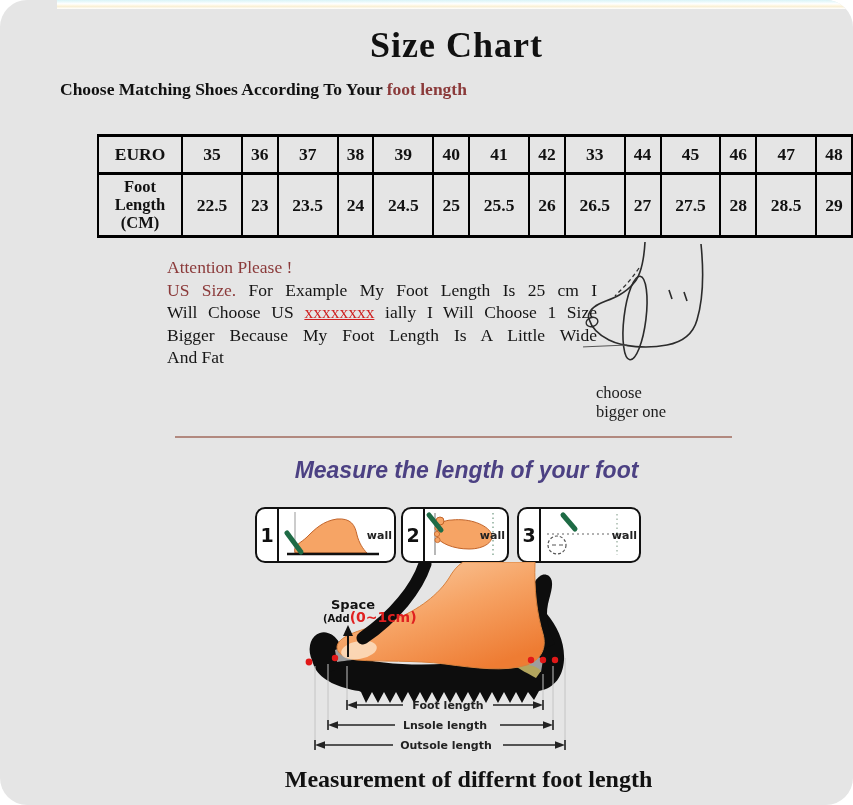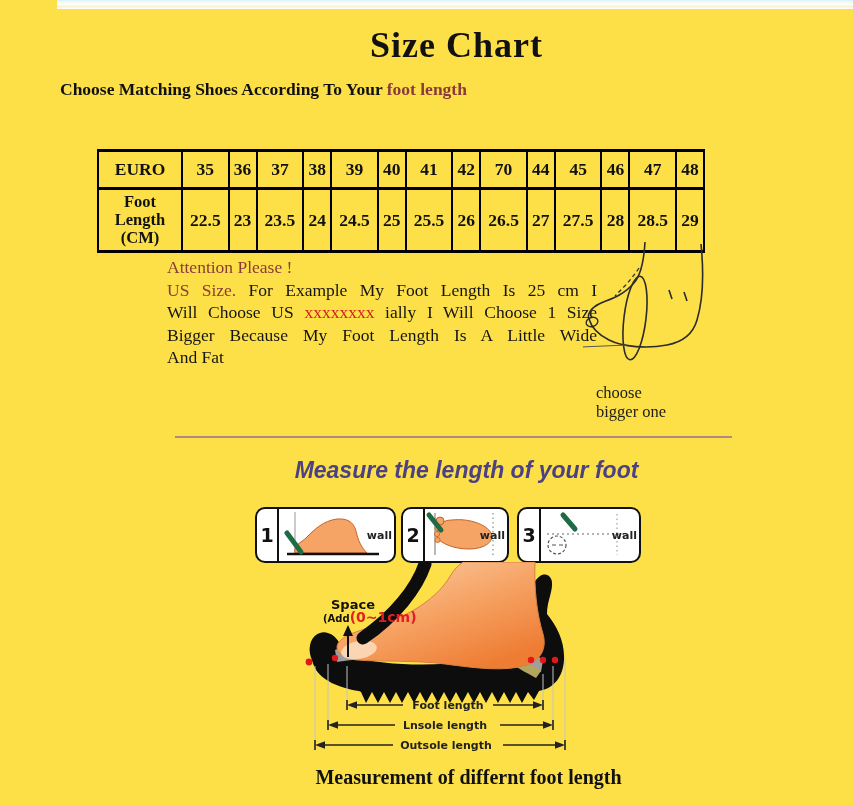--- a/index.html
+++ b/index.html
@@ -4,8 +4,8 @@
 <style>
   * { margin:0; padding:0; box-sizing:border-box; }
   html,body { background:#ffffff; }
-  .canvas { position:relative; width:853px; height:805px; background:#fde047; overflow:hidden;
-            font-family:"Liberation Serif", serif; color:#111; }
+  .canvas { position:relative; width:853px; height:805px; background:#e5e5e5; overflow:hidden;
+            font-family:"Liberation Serif", serif; color:#111;border-radius:27px; }
 
   .top-strip { position:absolute; top:0; left:57px; right:0; height:9px;
     background:linear-gradient(180deg,#d9f4f8 0%,#ecfafb 22%,#ffffff 42%,#fdf7e4 60%,#f9f0d6 72%,#ffffff 100%); }

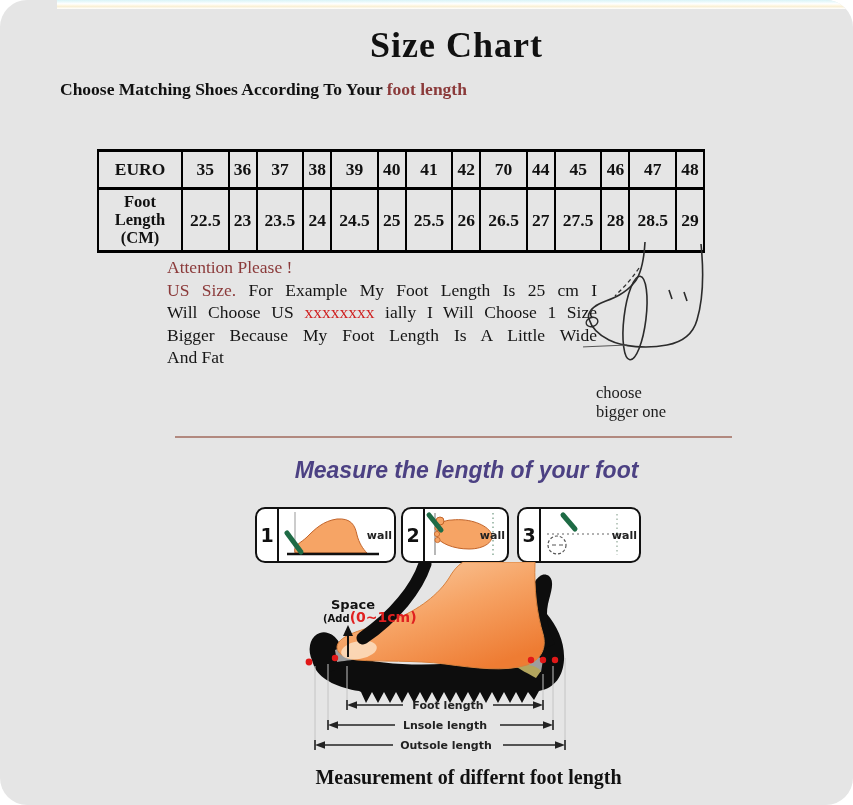--- a/index.html
+++ b/index.html
@@ -17,7 +17,7 @@
   .maroon { color:#8b3a3a; }
   .red { color:#cf1f1f; }
 
-  table.size-table { position:absolute; top:134px; left:97px; width:608px; border-collapse:collapse;margin-top:15px; }
+  table.size-table { position:absolute; top:134px; left:97px; width:756px; border-collapse:collapse; }
   table.size-table td { border:2px solid #000; border-top-width:3px; border-bottom-width:3px;
       text-align:center; vertical-align:middle; font-weight:bold; font-size:17.5px; padding:0; }
   table.size-table tr.r1 td { height:38px; }

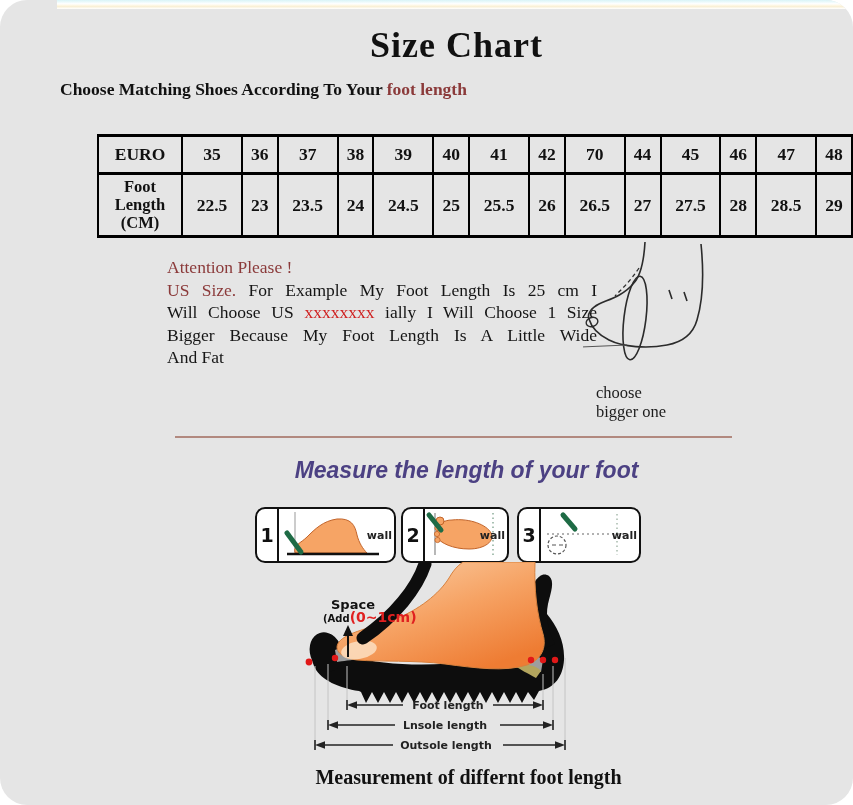--- a/index.html
+++ b/index.html
@@ -80,7 +80,7 @@
       <td>40</td>
       <td>41</td>
       <td>42</td>
-      <td>70</td>
+      <td>33</td>
       <td>44</td>
       <td>45</td>
       <td>46</td>

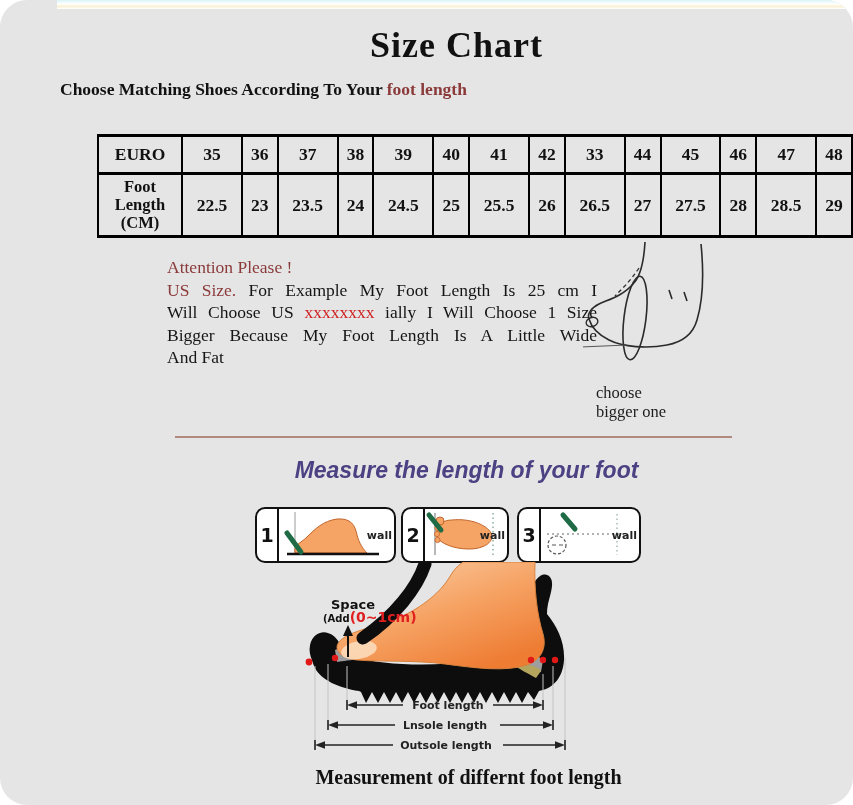--- a/index.html
+++ b/index.html
@@ -15,7 +15,7 @@
   .subtitle { position:absolute; top:79px; left:60px; width:793px; text-align:left;
               font-size:17.5px; font-weight:bold; }
   .maroon { color:#8b3a3a; }
-  .red { color:#cf1f1f; }
+  .red { color:#cf1f1f;text-decoration:underline; }
 
   table.size-table { position:absolute; top:134px; left:97px; width:756px; border-collapse:collapse; }
   table.size-table td { border:2px solid #000; border-top-width:3px; border-bottom-width:3px;

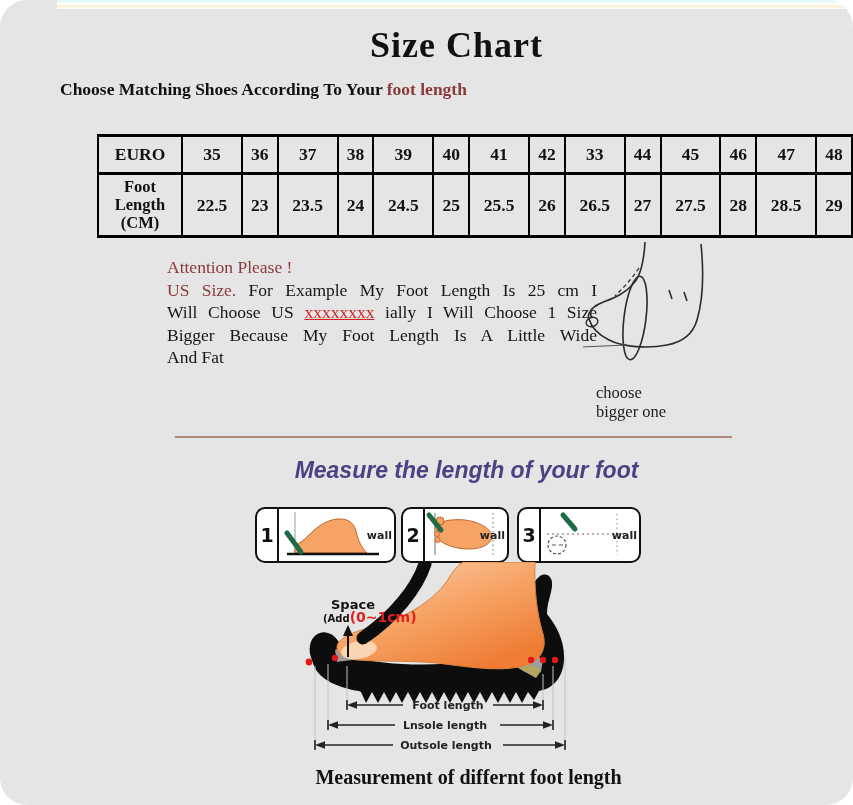--- a/index.html
+++ b/index.html
@@ -54,7 +54,7 @@
 
   .big-diagram { position:absolute; left:295px; top:562px; }
   .caption { position:absolute; top:766px; left:84px; width:769px; text-align:center;
-             font-size:20px; font-weight:bold; }
+             font-size:24px; font-weight:bold; }
   svg text { font-family:"DejaVu Sans", sans-serif; }
 </style>
 </head>

